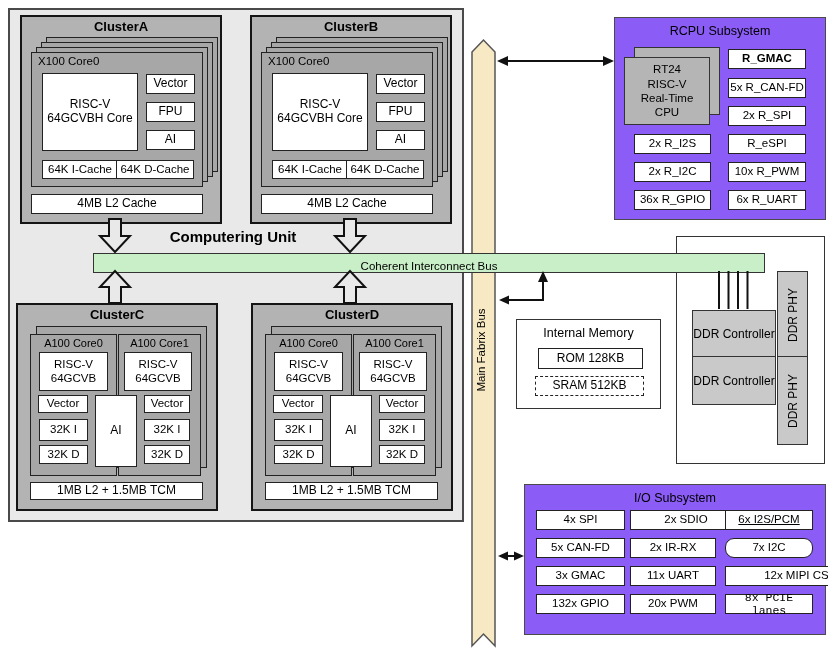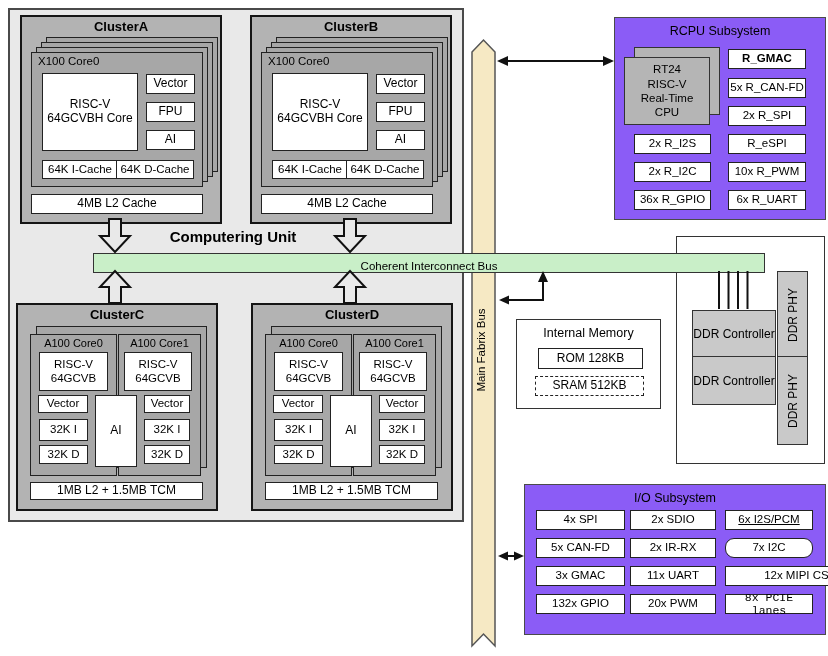--- a/index.html
+++ b/index.html
@@ -164,7 +164,7 @@
   <div class="abs subsys" style="left:524px;top:484px;width:300px;height:149px;">
     <div class="abs subsys-title">I/O Subsystem</div>
     <div class="abs wbox s115" style="left:11px;top:25px;width:87px;height:18px;">4x SPI</div>
-    <div class="abs wbox s115" style="left:105px;top:25px;width:84px;height:18px;">2x SDIO</div>
+    <div class="abs wbox s115" style="left:105px;top:25px;width:84px;height:18px;padding-left:13px;">2x SDIO</div>
     <div class="abs wbox s115" style="left:200px;top:25px;width:86px;height:18px;text-decoration:underline;">6x I2S/PCM</div>
     <div class="abs wbox s115" style="left:11px;top:53px;width:87px;height:18px;">5x CAN-FD</div>
     <div class="abs wbox s115" style="left:105px;top:53px;width:84px;height:18px;">2x IR-RX</div>

